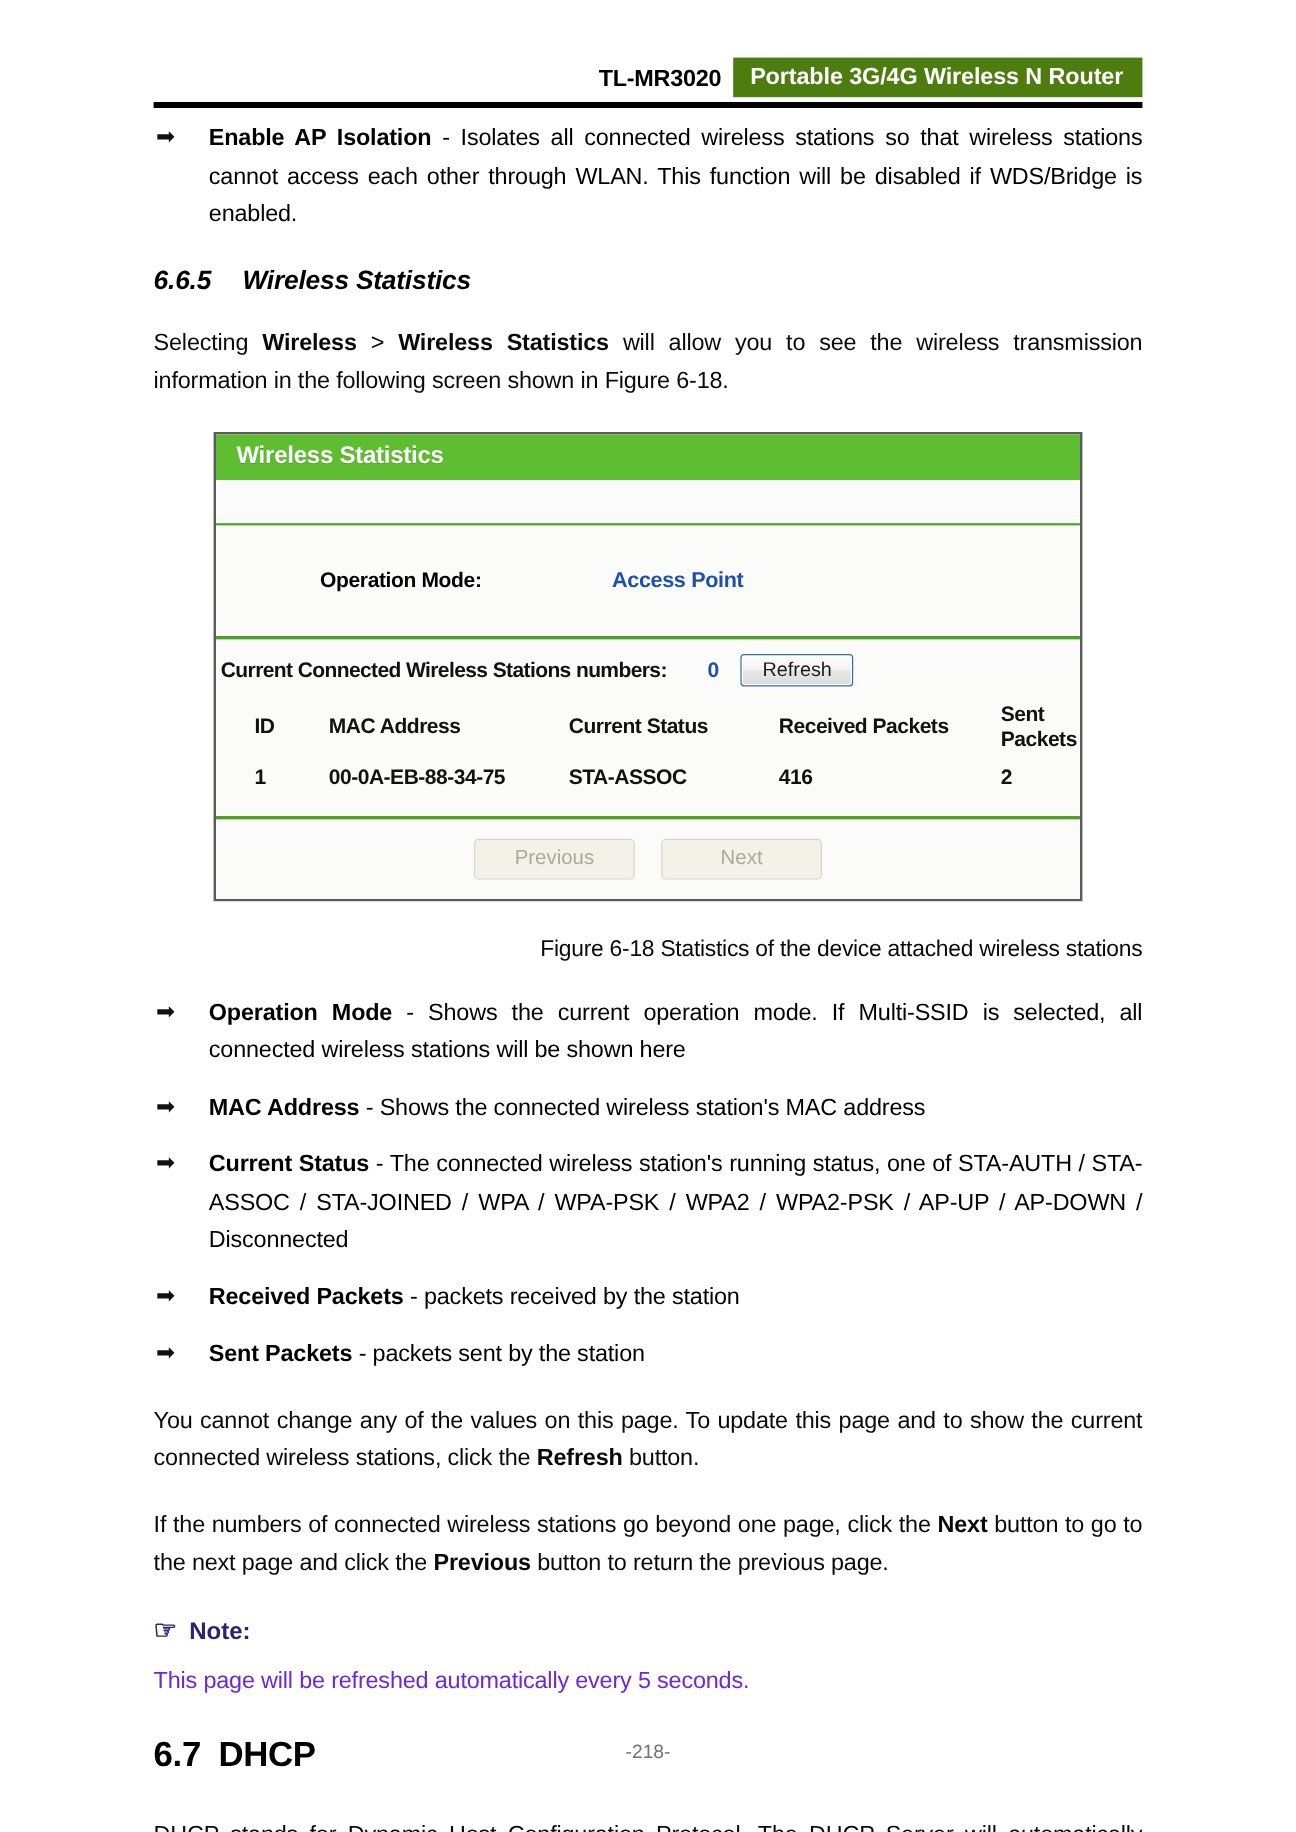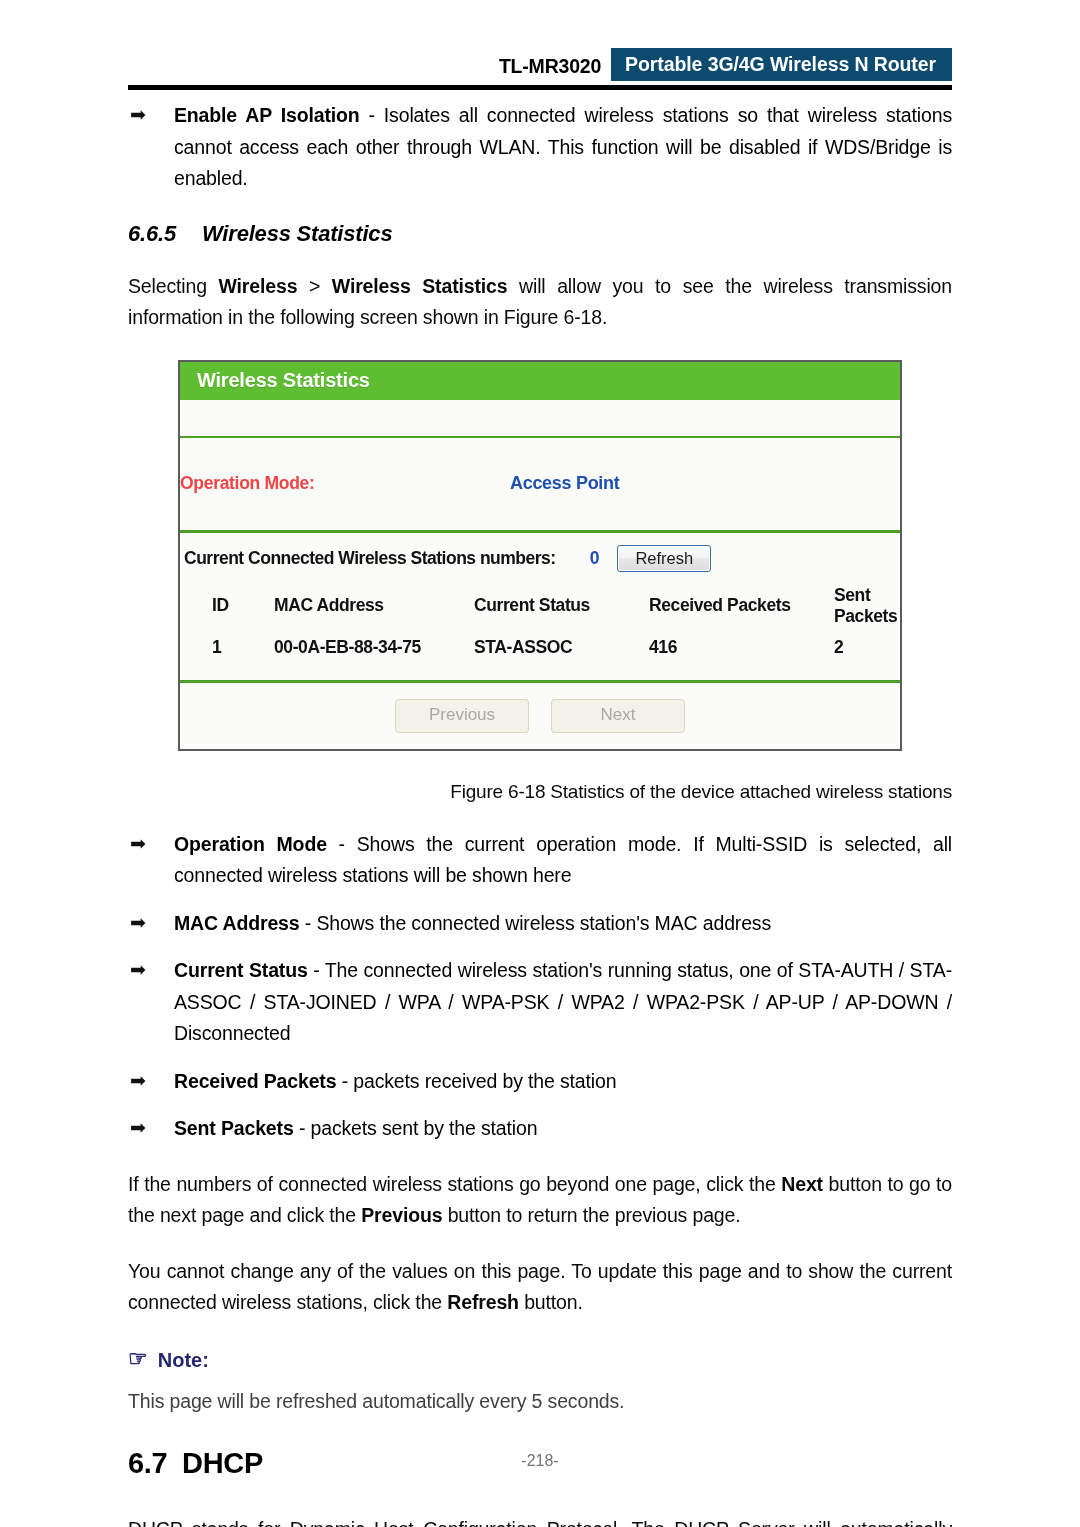--- a/index.html
+++ b/index.html
@@ -48,7 +48,7 @@
     line-height: 29px;
   }
   .product-name {
-    background: #0c4a6e;
+    background: #4d7c0f;
     color: #ffffff;
     font-size: 19.5px;
     font-weight: bold;

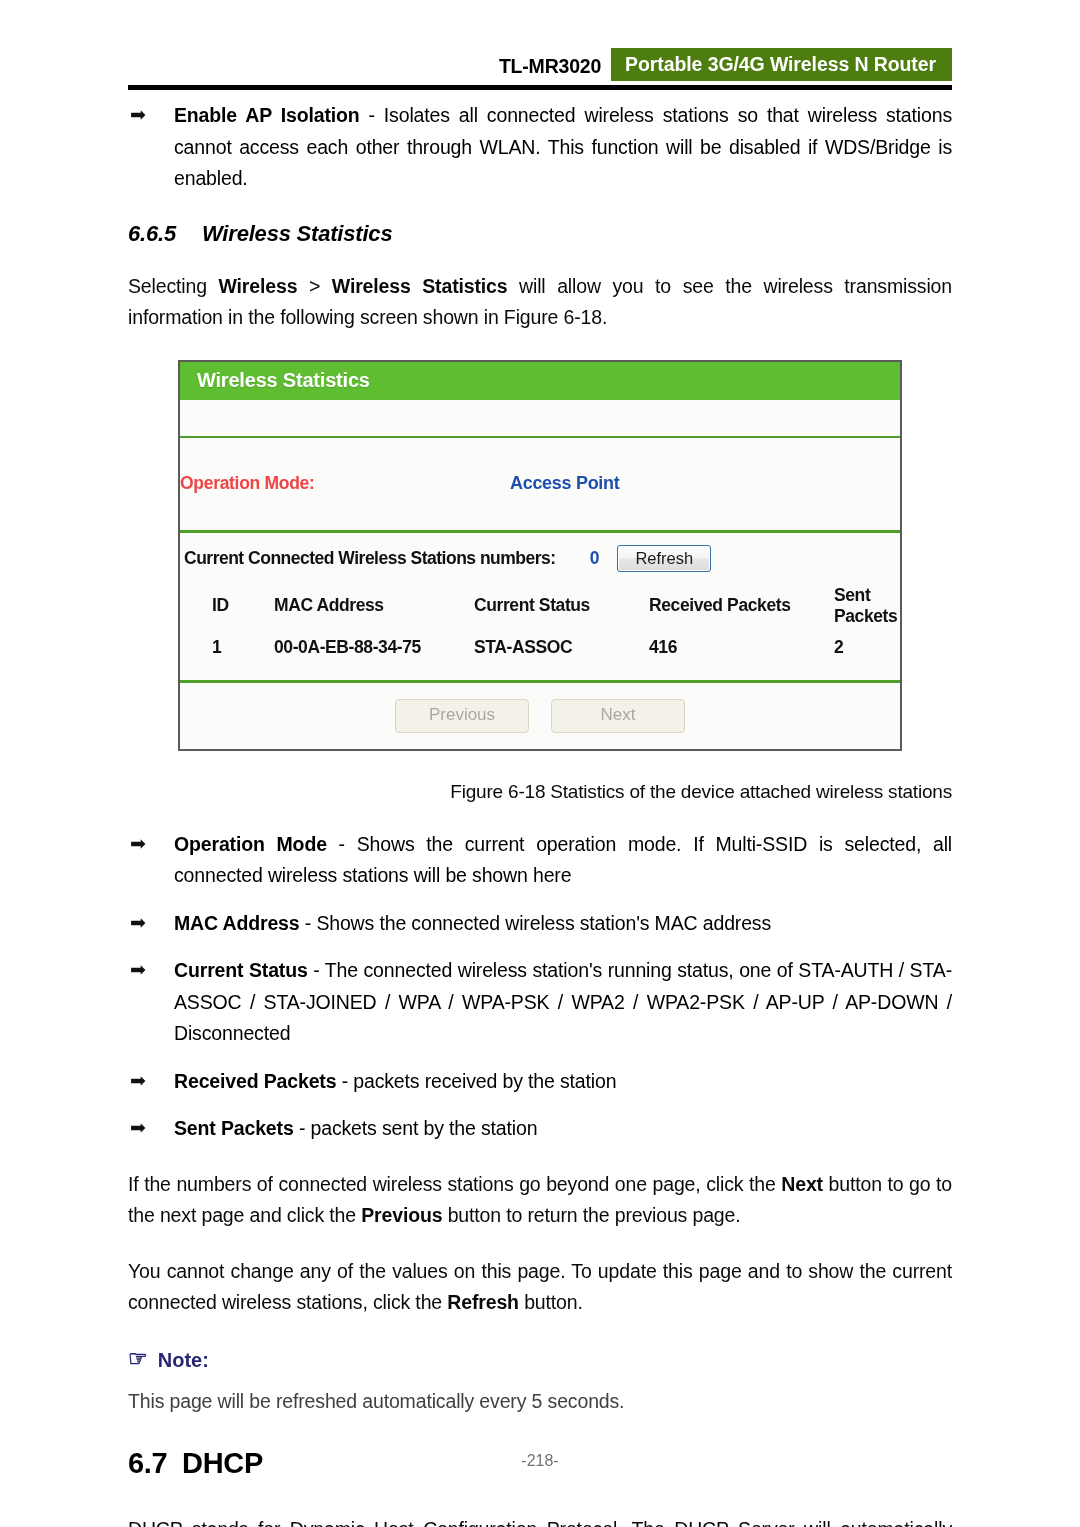--- a/index.html
+++ b/index.html
@@ -187,10 +187,10 @@
   }
   .rp-mode-label {
     width: 330px;
-    text-align: left;
+    text-align: center;
     font-size: 17.5px;
     font-weight: bold;
-    color: #ef4444;
+    color: #000000;
     letter-spacing: -0.3px;
     padding-right: 22px;
     box-sizing: border-box;

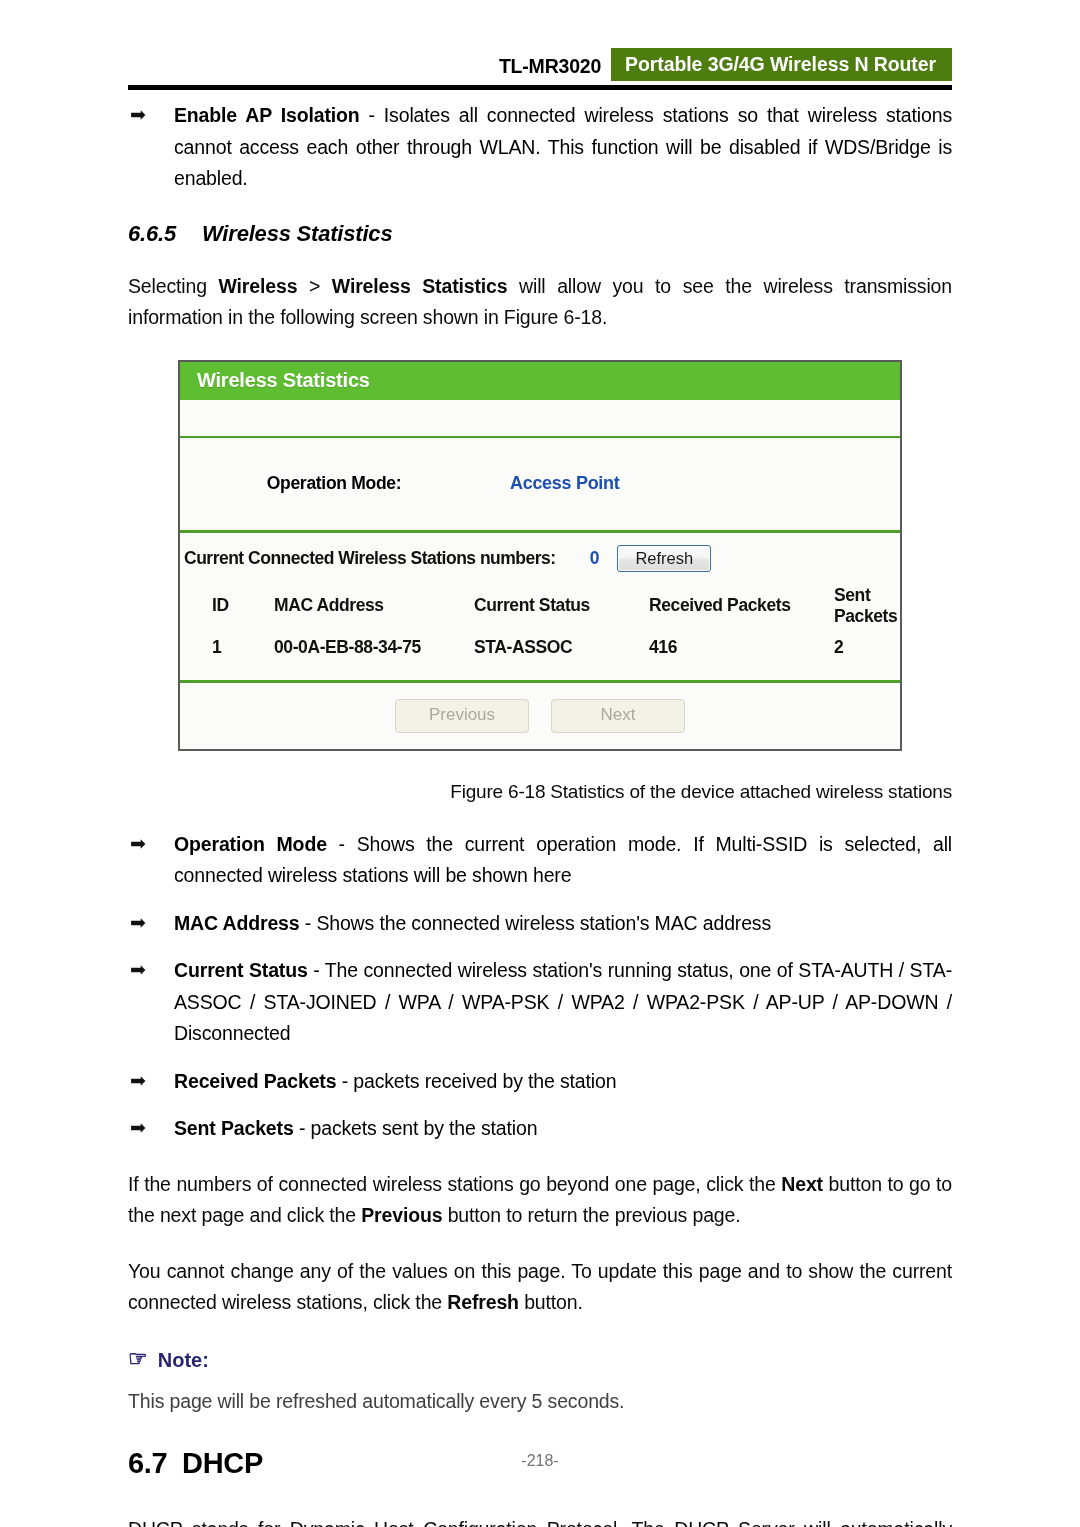--- a/index.html
+++ b/index.html
@@ -400,9 +400,9 @@
       <span class="arrow">➡</span><b>Sent Packets</b><span> - </span><span>packets sent by the station</span>
     </div>
 
+    <p class="body-text" style="margin-top:24px"><span>You cannot change any of the values on this page. To update this page and to show the current connected wireless stations, click the </span><b>Refresh</b><span> button.</span></p>
+
     <p class="body-text" style="margin-top:24px"><span>If the numbers of connected wireless stations go beyond one page, click the </span><b>Next</b><span> button to go to the next page and click the </span><b>Previous</b><span> button to return the previous page.</span></p>
-
-    <p class="body-text" style="margin-top:24px"><span>You cannot change any of the values on this page. To update this page and to show the current connected wireless stations, click the </span><b>Refresh</b><span> button.</span></p>
 
     <div class="note-head">
       <span class="note-hand">☞</span>

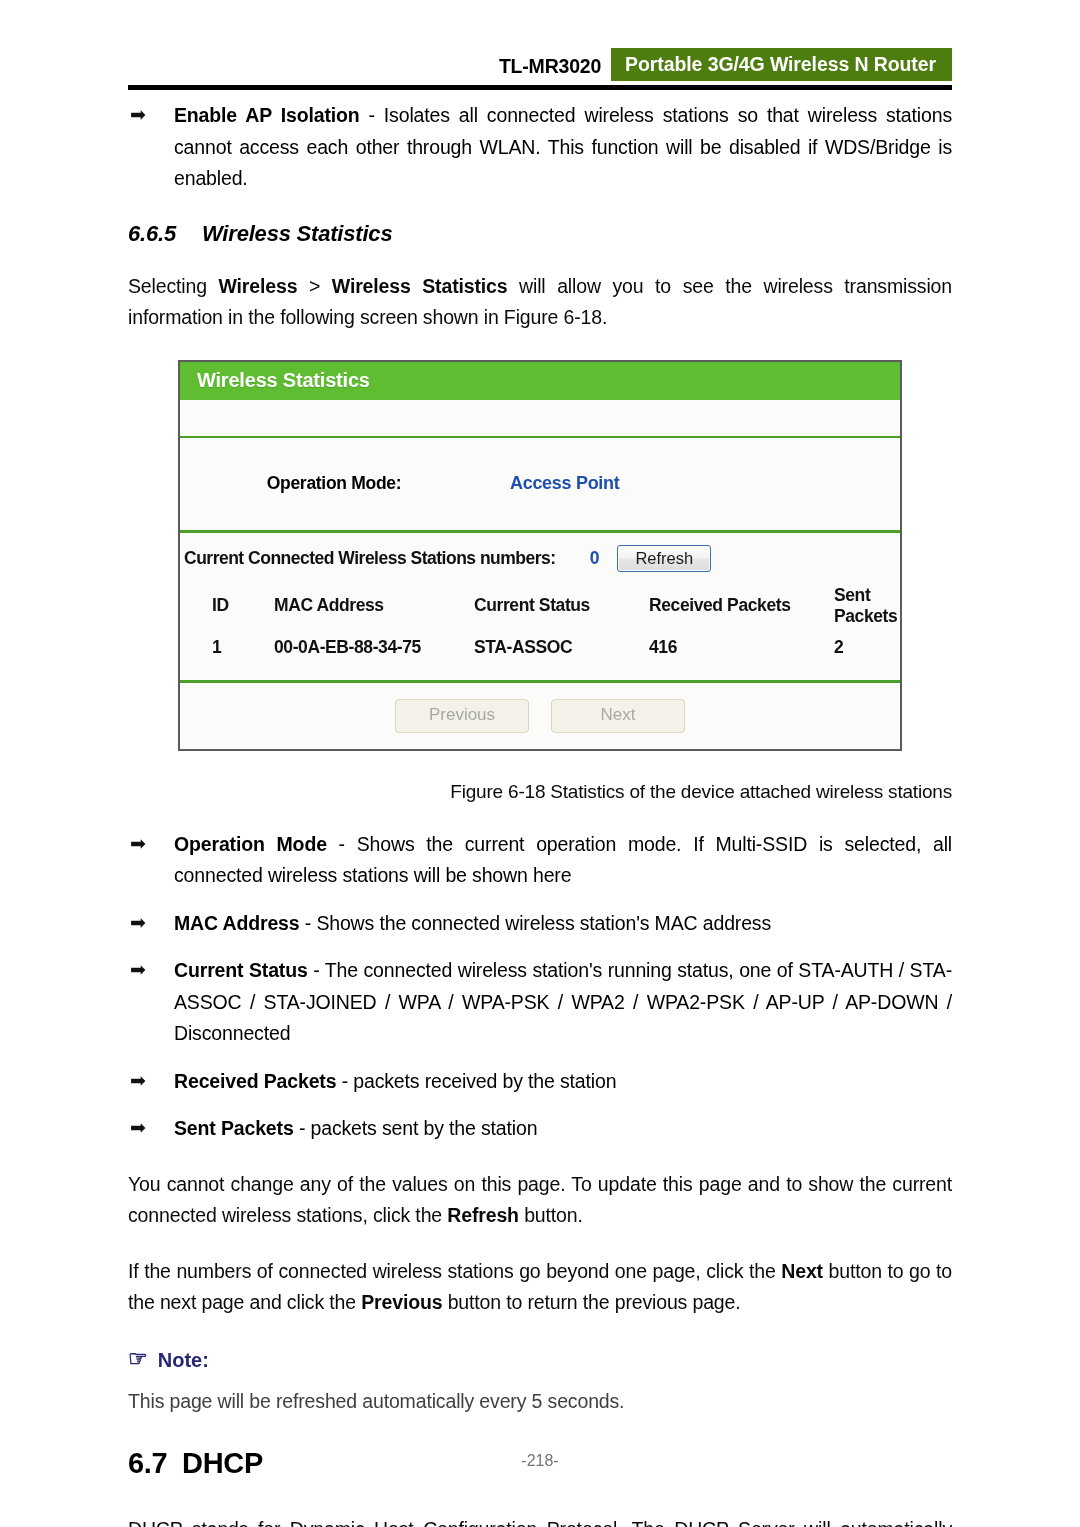--- a/index.html
+++ b/index.html
@@ -140,7 +140,7 @@
   .note-body {
     font-size: 19.5px;
     line-height: 31.5px;
-    color: #404040;
+    color: #6d28d9;
     margin: 0;
     letter-spacing: -0.15px;
   }

